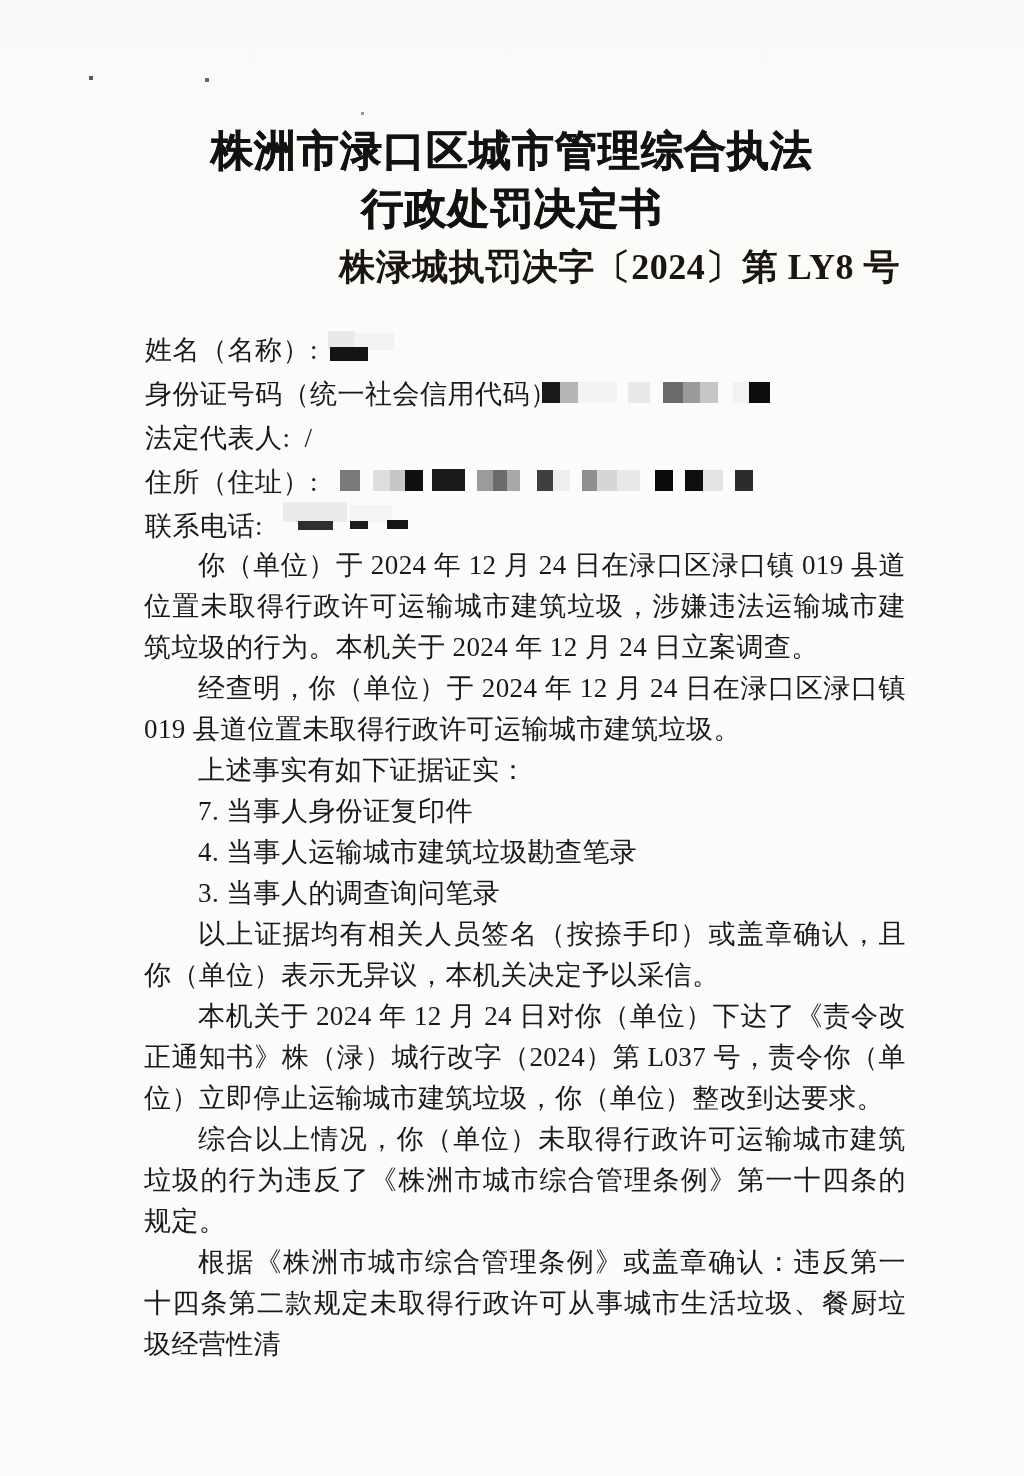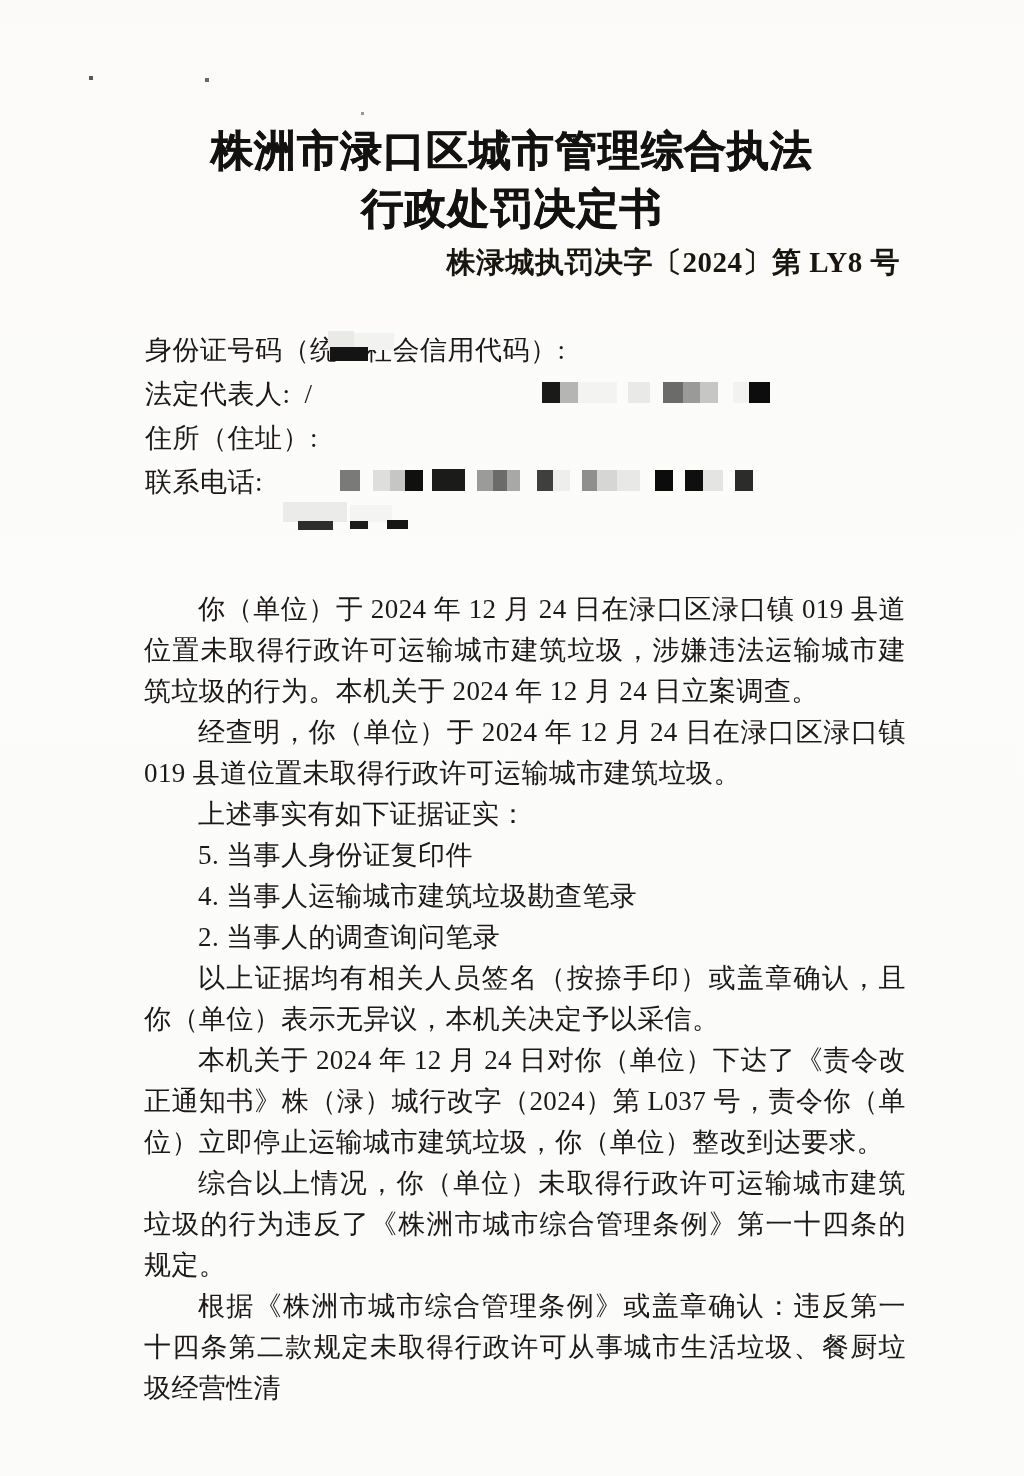--- a/index.html
+++ b/index.html
@@ -39,7 +39,7 @@
     left: 0;
     width: 900px;
     text-align: right;
-    font-size: 29px;
+    font-size: 36px;
     font-weight: 700;
     letter-spacing: 0.5px;
     color: #18160f;

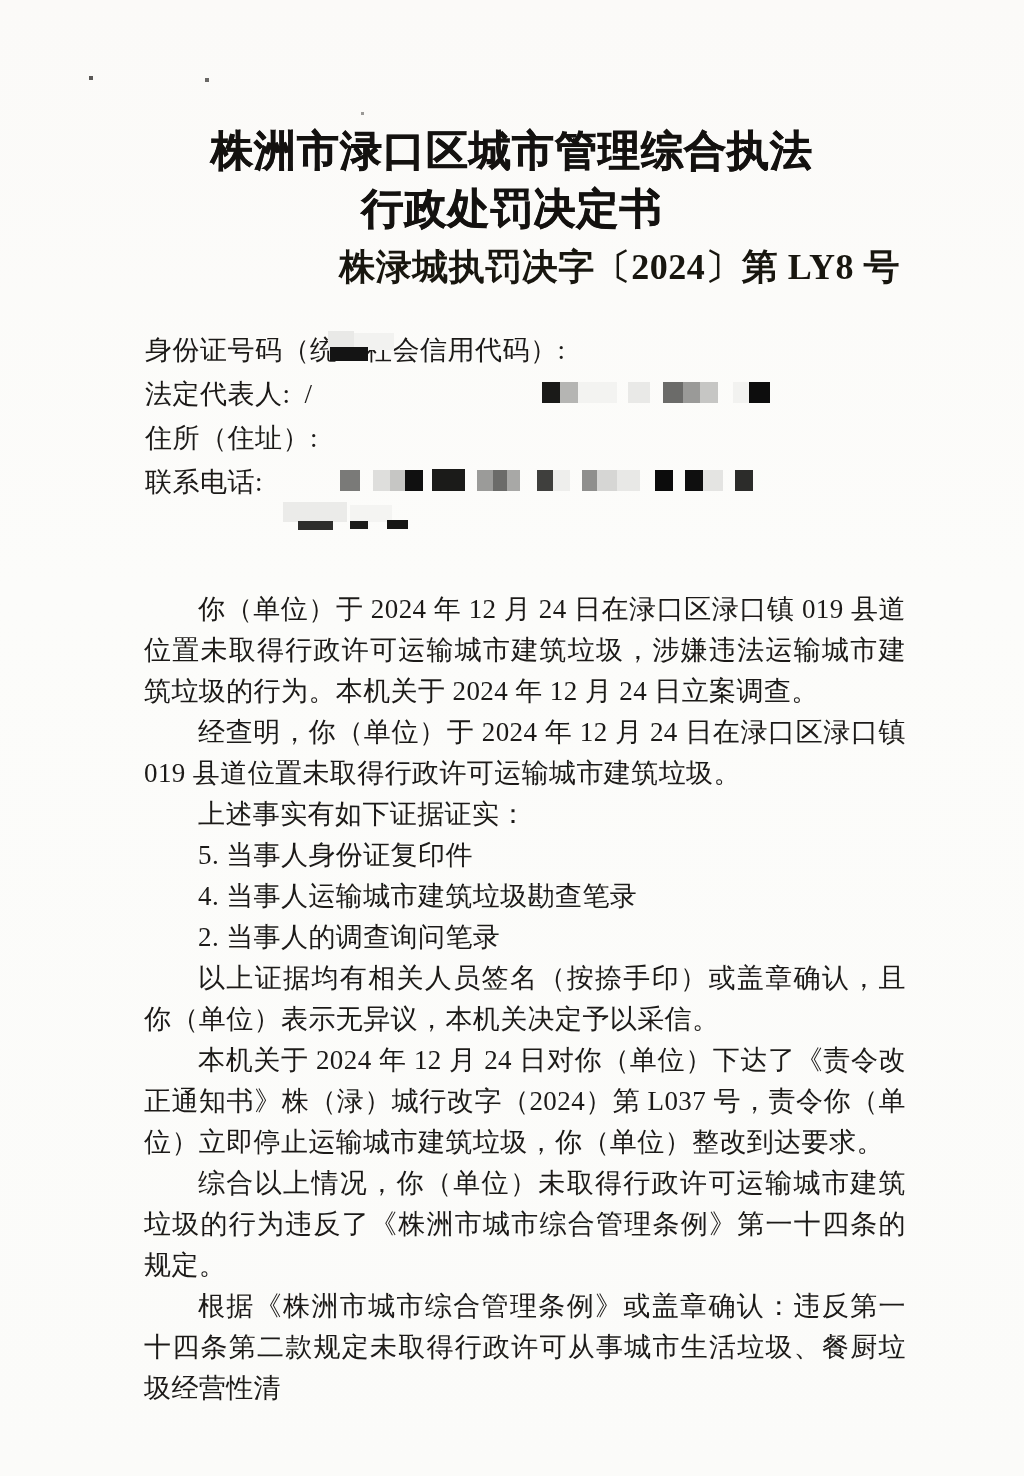--- a/index.html
+++ b/index.html
@@ -139,6 +139,9 @@
 
   <div class="fields">
     <div class="field-row">
+      <span class="field-label">姓名（名称）:</span><span class="field-value"></span>
+    </div>
+    <div class="field-row">
       <span class="field-label">身份证号码（统一社会信用代码）:</span><span class="field-value"></span>
     </div>
     <div class="field-row">

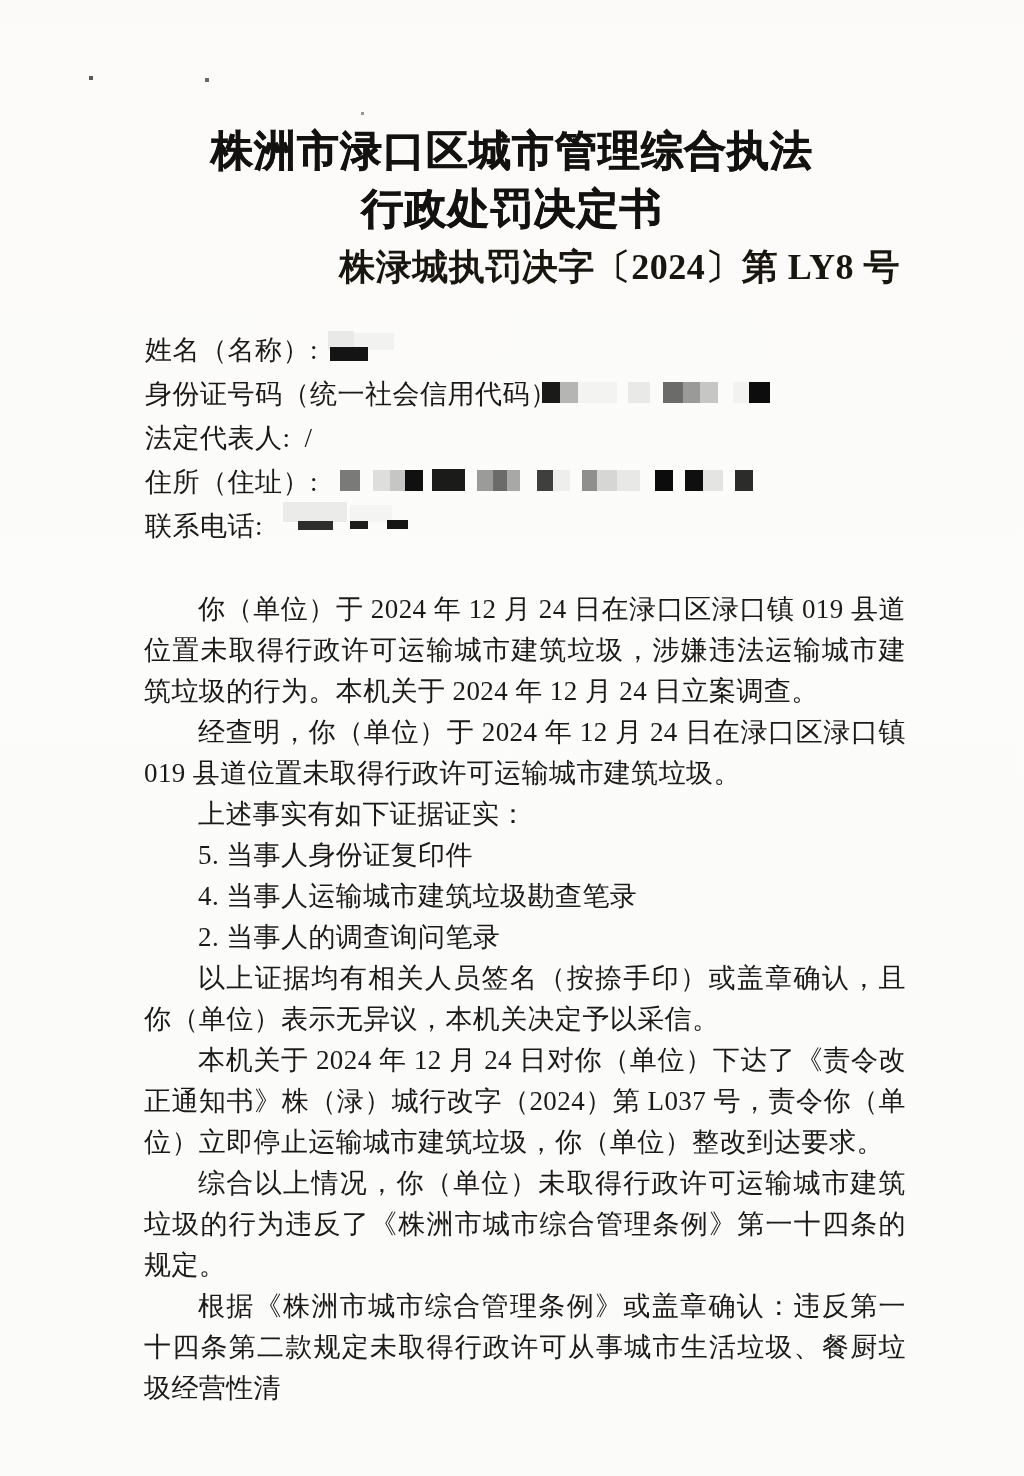--- a/index.html
+++ b/index.html
@@ -64,7 +64,6 @@
     top: 545px;
     left: 144px;
     width: 762px;
-    margin-top: 44px;
   }
   .body-text p {
     margin: 0;

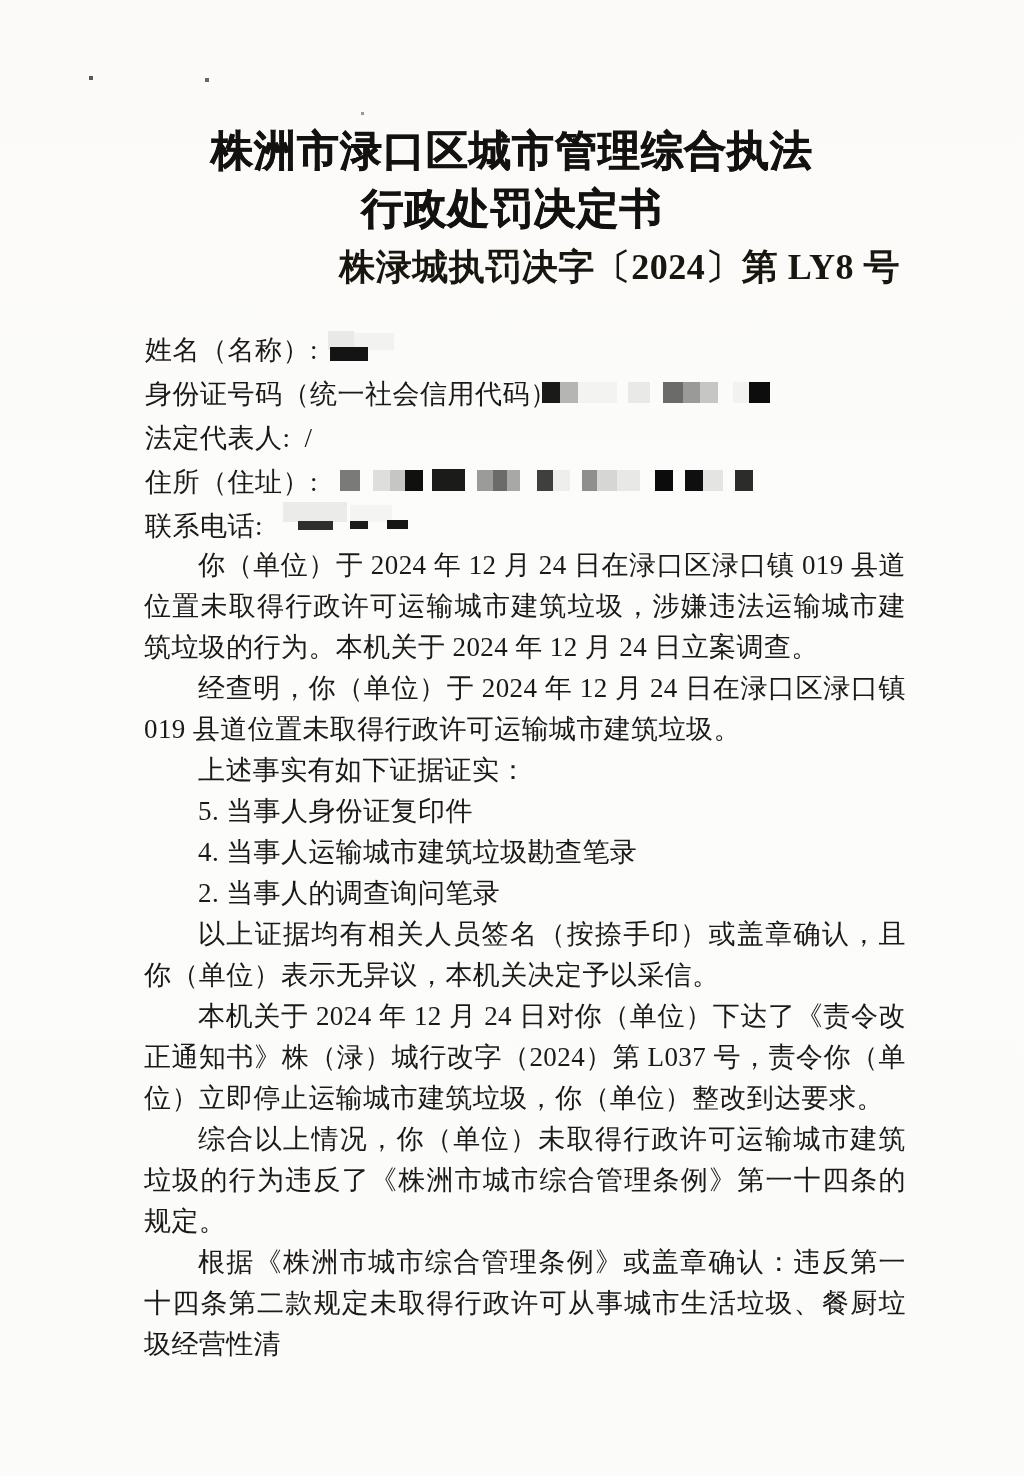--- a/index.html
+++ b/index.html
@@ -158,7 +158,7 @@
     <p>你（单位）于 2024 年 12 月 24 日在渌口区渌口镇 019 县道位置未取得行政许可运输城市建筑垃圾，涉嫌违法运输城市建筑垃圾的行为。本机关于 2024 年 12 月 24 日立案调查。</p>
     <p>经查明，你（单位）于 2024 年 12 月 24 日在渌口区渌口镇 019 县道位置未取得行政许可运输城市建筑垃圾。</p>
     <p>上述事实有如下证据证实：</p>
-    <p>5. 当事人身份证复印件</p>
+    <p>7. 当事人身份证复印件</p>
     <p>4. 当事人运输城市建筑垃圾勘查笔录</p>
     <p>2. 当事人的调查询问笔录</p>
     <p>以上证据均有相关人员签名（按捺手印）或盖章确认，且你（单位）表示无异议，本机关决定予以采信。</p>

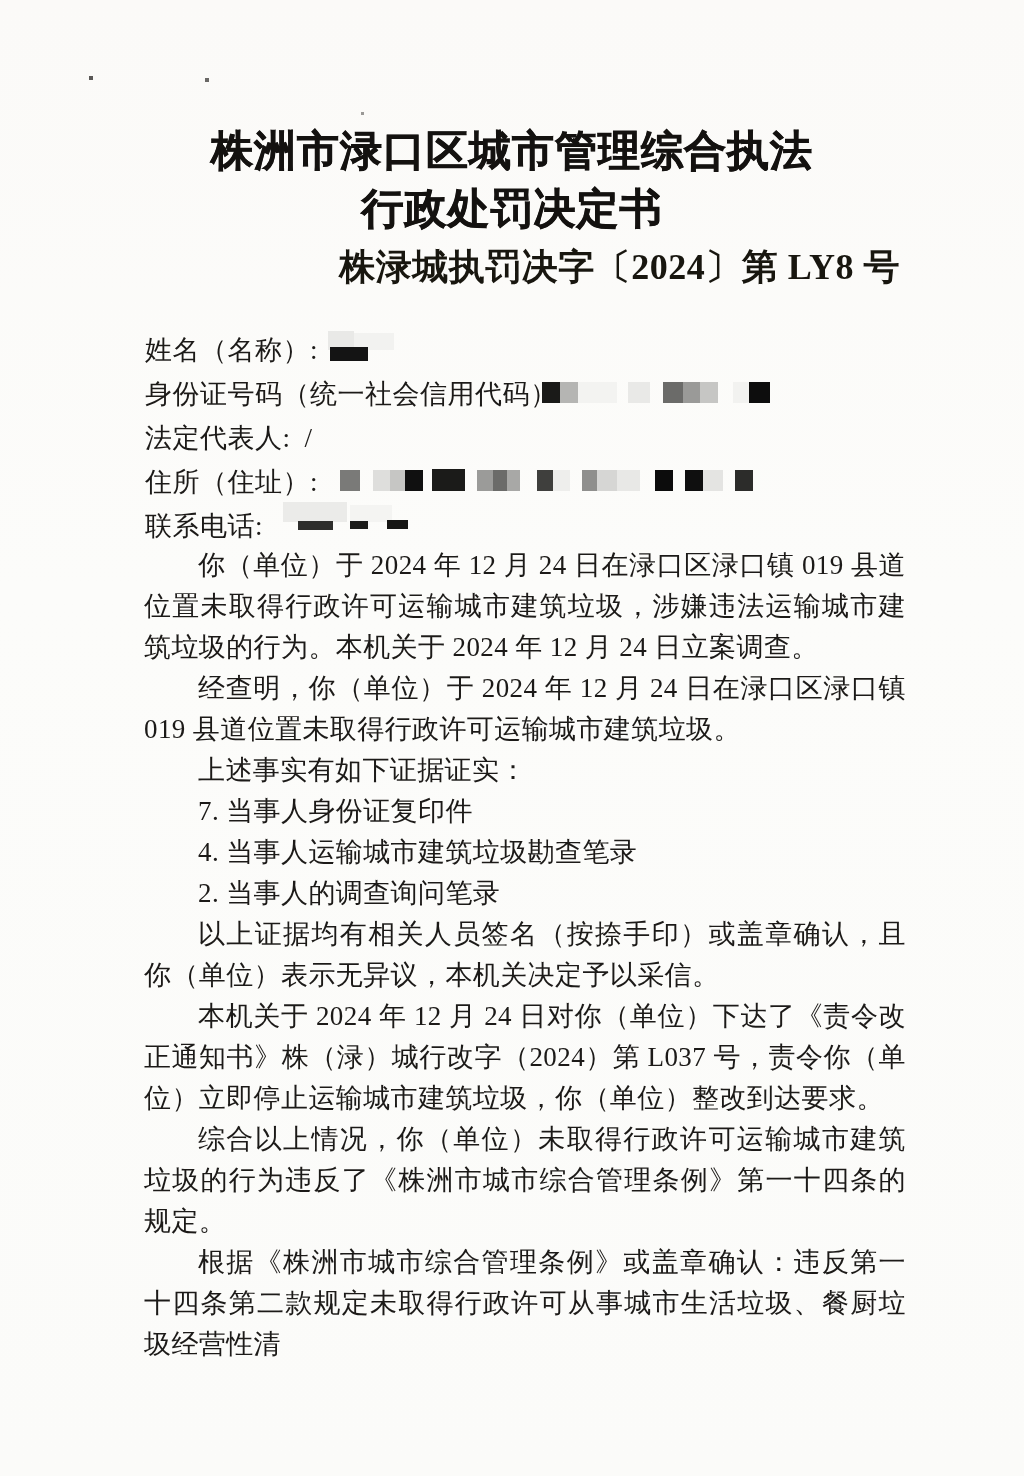--- a/index.html
+++ b/index.html
@@ -160,7 +160,7 @@
     <p>上述事实有如下证据证实：</p>
     <p>7. 当事人身份证复印件</p>
     <p>4. 当事人运输城市建筑垃圾勘查笔录</p>
-    <p>2. 当事人的调查询问笔录</p>
+    <p>3. 当事人的调查询问笔录</p>
     <p>以上证据均有相关人员签名（按捺手印）或盖章确认，且你（单位）表示无异议，本机关决定予以采信。</p>
     <p>本机关于 2024 年 12 月 24 日对你（单位）下达了《责令改正通知书》株（渌）城行改字（2024）第 L037 号，责令你（单位）立即停止运输城市建筑垃圾，你（单位）整改到达要求。</p>
     <p>综合以上情况，你（单位）未取得行政许可运输城市建筑垃圾的行为违反了《株洲市城市综合管理条例》第一十四条的规定。</p>

